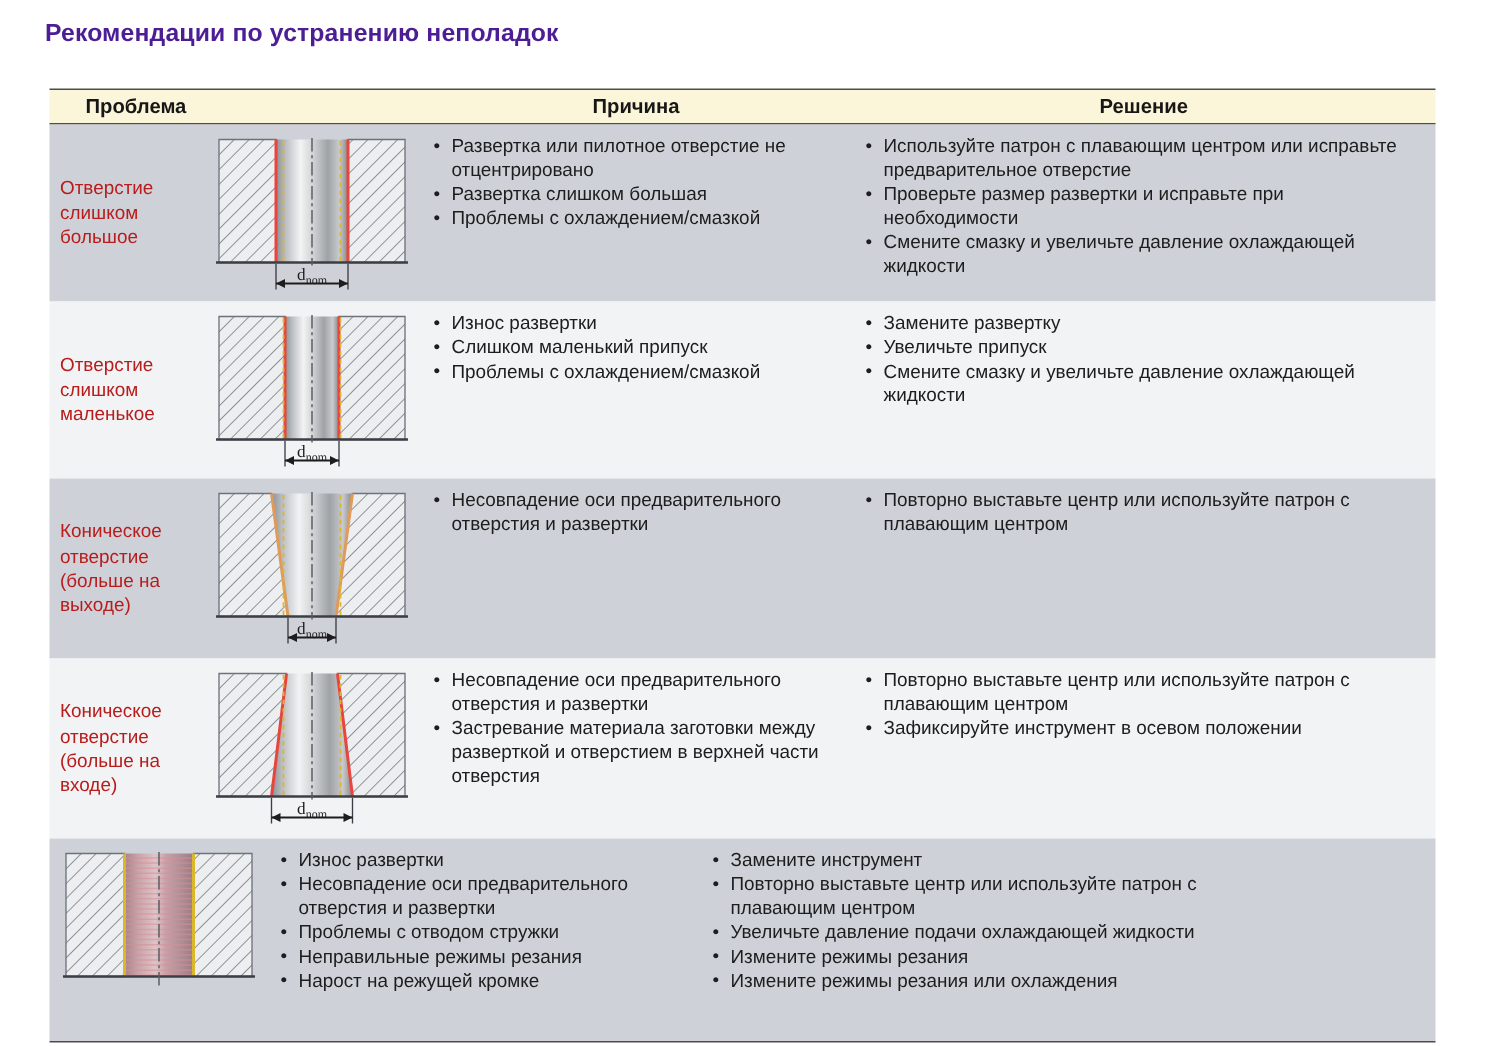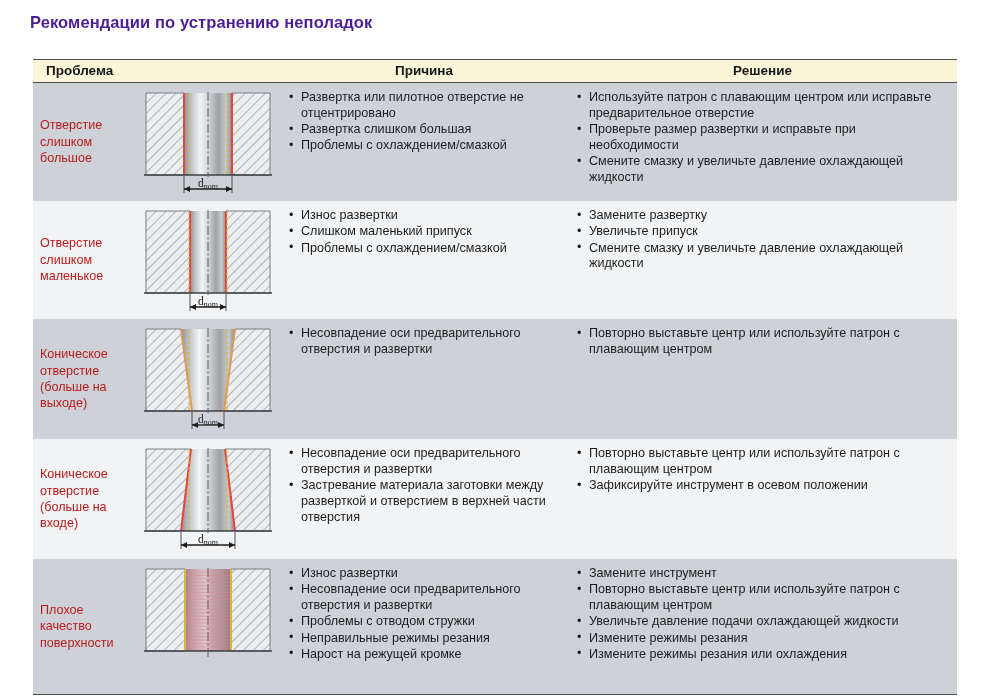--- a/index.html
+++ b/index.html
@@ -50,7 +50,7 @@
     line-height: 22px;
     box-sizing: border-box;
   }
-  .th-problem { width: 247px; padding-left: 13px; text-align: left; }
+  .th-problem { width: 247px; padding-left: 24px; text-align: left; }
   .th-cause   { width: 288px; text-align: center; }
   .th-solution{ width: 389px; text-align: center; }
 

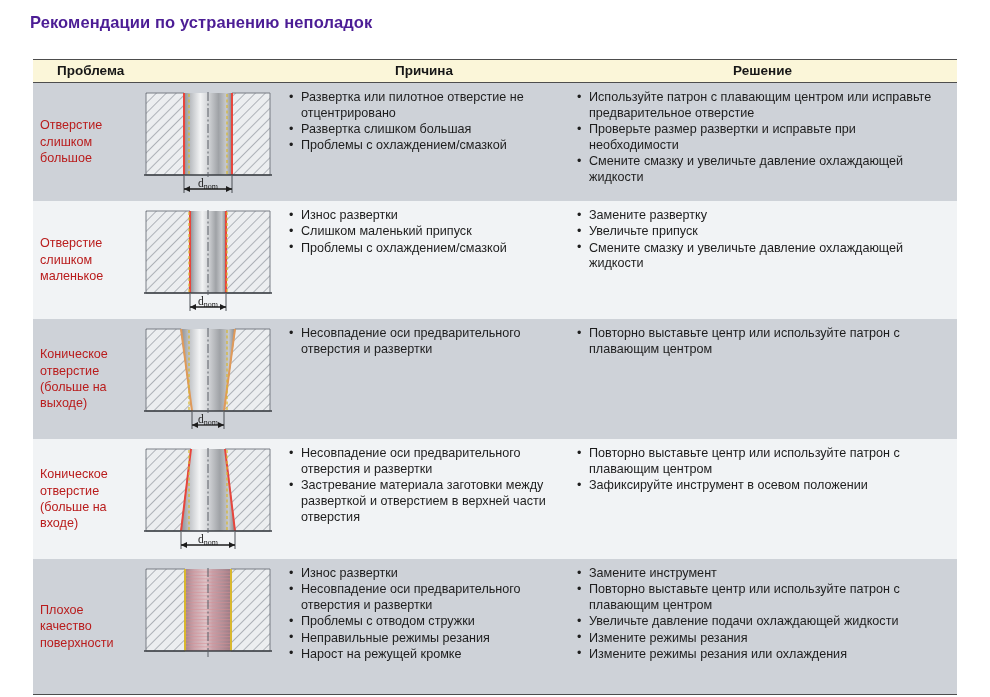--- a/index.html
+++ b/index.html
@@ -371,9 +371,6 @@
           </div>
         </div>
         <div class="trow odd" style="min-height: 135px;">
-          <div class="cell-problem">
-            <div class="problem-text">Плохое качество поверхности</div>
-          </div>
           <div class="cell-figure">
             <svg width="136" height="112" viewBox="0 0 136 112" class="figure-svg">
               <defs>

